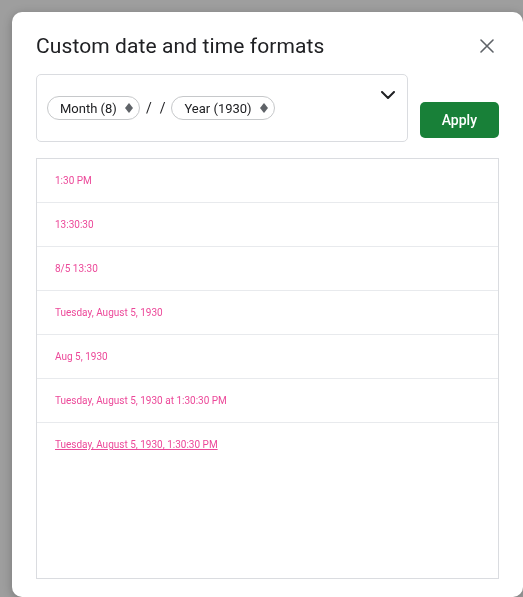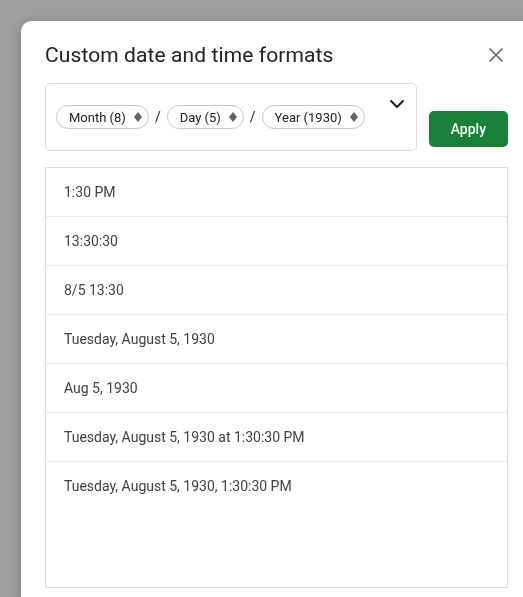--- a/index.html
+++ b/index.html
@@ -12,7 +12,7 @@
   .backdrop {
     width: 523px; height: 597px;
     background: #9e9e9e;
-    padding: 21px;
+    padding: 12px;
   }
   .dialog {
     width: 511px; height: 585px;

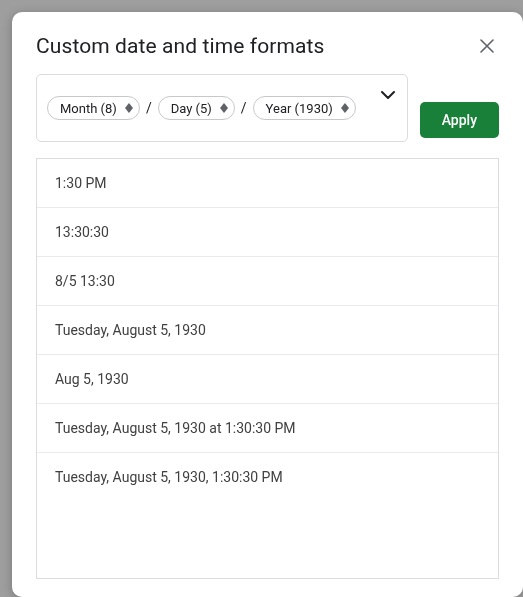--- a/index.html
+++ b/index.html
@@ -164,17 +164,6 @@
           </span>
         </span>
         <span class="sep">/</span>
-        <span class="chip">
-          <span>Day (5)</span>
-          <span class="stepper">
-            <svg width="8" height="5" viewBox="0 0 8 5">
-                <path d="M0 5 L4 0 L8 5 Z" fill="#5f6368"></path>
-              </svg>
-            <svg width="8" height="5" viewBox="0 0 8 5">
-                <path d="M0 0 L4 5 L8 0 Z" fill="#5f6368"></path>
-              </svg>
-          </span>
-        </span>
         <span class="sep">/</span>
         <span class="chip">
           <span>Year (1930)</span>

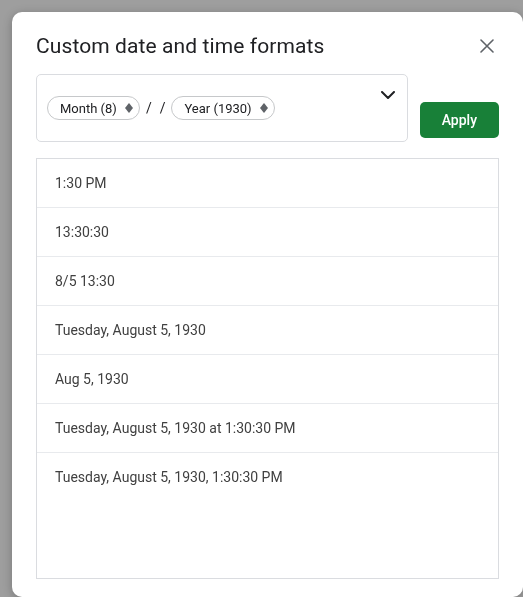--- a/index.html
+++ b/index.html
@@ -123,8 +123,8 @@
   }
   .list-item {
     padding: 16px 18px;
-    font-size: 14px;
-    color: #404040;
+    font-size: 10px;
+    color: #ec4899;
     border-bottom: 1px solid #e8eaed;
     cursor: pointer;
   }

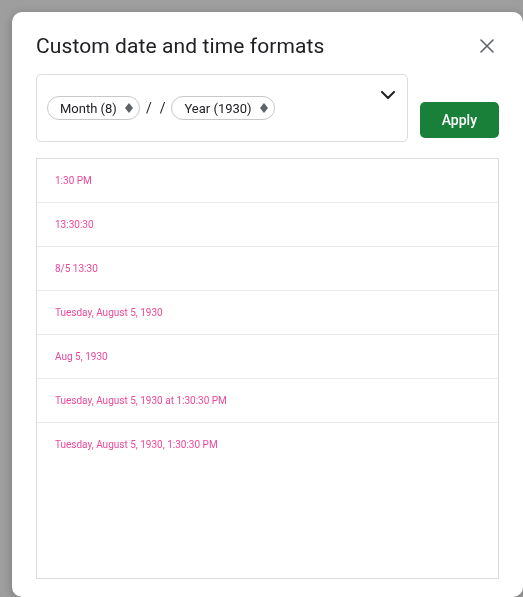--- a/index.html
+++ b/index.html
@@ -128,7 +128,7 @@
     border-bottom: 1px solid #e8eaed;
     cursor: pointer;
   }
-  .list-item:last-child { border-bottom: none; }
+  .list-item:last-child { border-bottom: none; text-decoration: underline; }
 
   
   .list::-webkit-scrollbar { width: 10px; }

